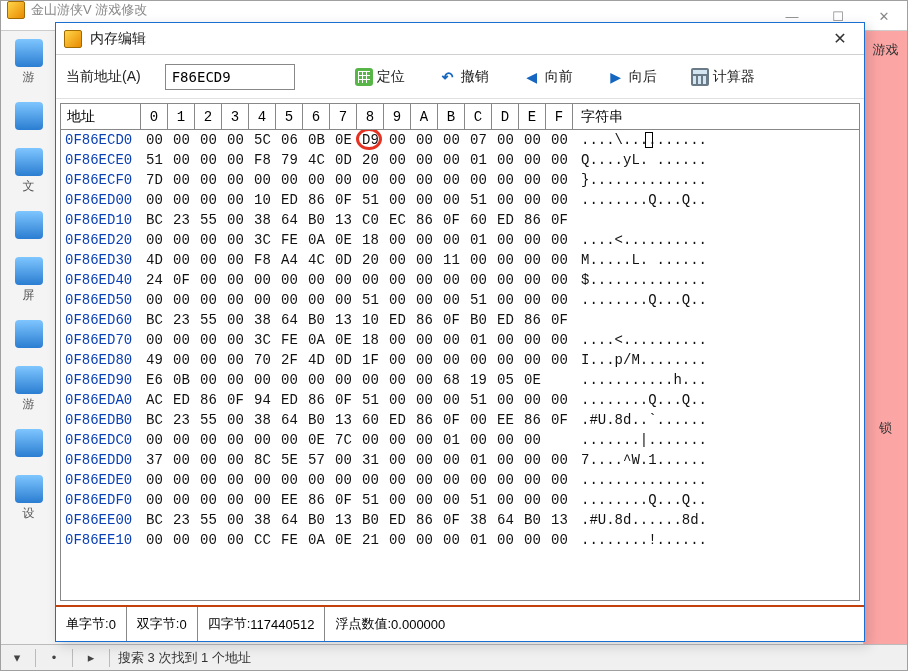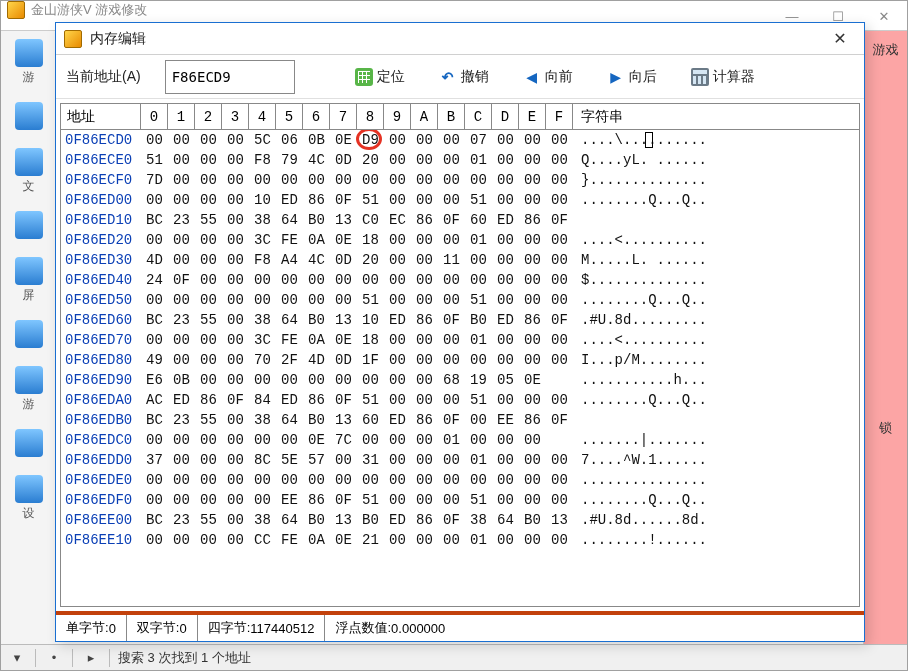--- a/index.html
+++ b/index.html
@@ -111,7 +111,7 @@
   }
   .mem-toolbar label { font-size:14px; color:#222; margin-right:2px;}
   .addr-input {
-    width:130px; height:34px;
+    width:130px; height:26px;
     border:1px solid #888; padding:2px 6px;
     font-family: Consolas, monospace; font-size:14px;
   }

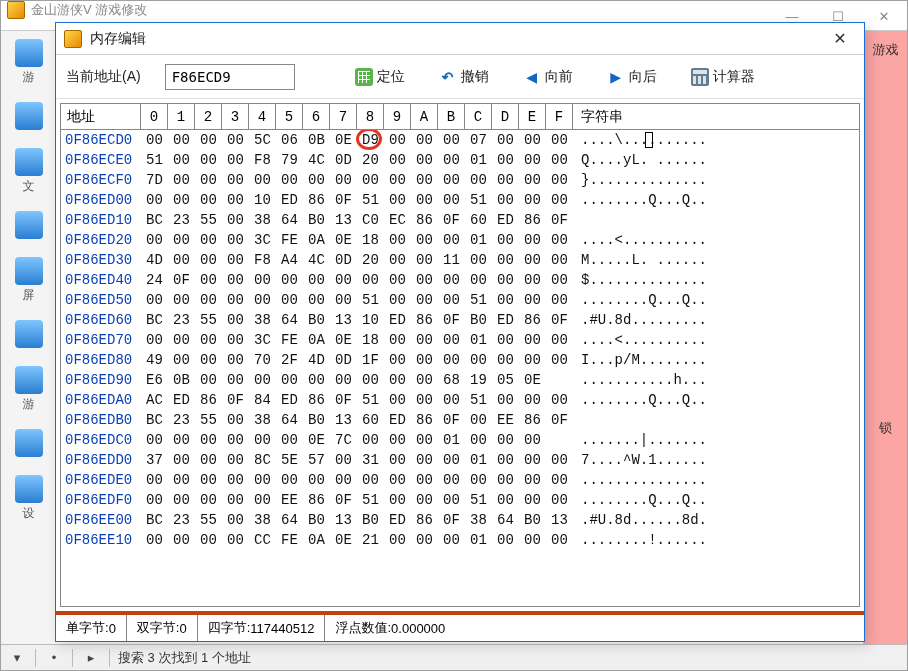--- a/index.html
+++ b/index.html
@@ -333,7 +333,7 @@
         <div class="hex-row"><div class="r-addr">0F86ED30</div><div class="r-hex"><span>4D</span><span>00</span><span>00</span><span>00</span><span>F8</span><span>A4</span><span>4C</span><span>0D</span><span>20</span><span>00</span><span>00</span><span>11</span><span>00</span><span>00</span><span>00</span><span>00</span></div><div class="r-ascii">M.....L. ......</div></div>
         <div class="hex-row"><div class="r-addr">0F86ED40</div><div class="r-hex"><span>24</span><span>0F</span><span>00</span><span>00</span><span>00</span><span>00</span><span>00</span><span>00</span><span>00</span><span>00</span><span>00</span><span>00</span><span>00</span><span>00</span><span>00</span><span>00</span></div><div class="r-ascii">$..............</div></div>
         <div class="hex-row"><div class="r-addr">0F86ED50</div><div class="r-hex"><span>00</span><span>00</span><span>00</span><span>00</span><span>00</span><span>00</span><span>00</span><span>00</span><span>51</span><span>00</span><span>00</span><span>00</span><span>51</span><span>00</span><span>00</span><span>00</span></div><div class="r-ascii">........Q...Q..</div></div>
-        <div class="hex-row"><div class="r-addr">0F86ED60</div><div class="r-hex"><span>BC</span><span>23</span><span>55</span><span>00</span><span>38</span><span>64</span><span>B0</span><span>13</span><span>10</span><span>ED</span><span>86</span><span>0F</span><span>B0</span><span>ED</span><span>86</span><span>0F</span></div><div class="r-ascii">.#U.8d.........</div></div>
+        <div class="hex-row"><div class="r-addr">0F86ED60</div><div class="r-hex"><span>BC</span><span>23</span><span>55</span><span>00</span><span>38</span><span>64</span><span>B0</span><span>13</span><span>10</span><span>ED</span><span>86</span><span>0F</span><span>B0</span><span>ED</span><span>86</span><span>0F</span></div></div>
         <div class="hex-row"><div class="r-addr">0F86ED70</div><div class="r-hex"><span>00</span><span>00</span><span>00</span><span>00</span><span>3C</span><span>FE</span><span>0A</span><span>0E</span><span>18</span><span>00</span><span>00</span><span>00</span><span>01</span><span>00</span><span>00</span><span>00</span></div><div class="r-ascii">....&lt;..........</div></div>
         <div class="hex-row"><div class="r-addr">0F86ED80</div><div class="r-hex"><span>49</span><span>00</span><span>00</span><span>00</span><span>70</span><span>2F</span><span>4D</span><span>0D</span><span>1F</span><span>00</span><span>00</span><span>00</span><span>00</span><span>00</span><span>00</span><span>00</span></div><div class="r-ascii">I...p/M........</div></div>
         <div class="hex-row"><div class="r-addr">0F86ED90</div><div class="r-hex"><span>E6</span><span>0B</span><span>00</span><span>00</span><span>00</span><span>00</span><span>00</span><span>00</span><span>00</span><span>00</span><span>00</span><span>68</span><span>19</span><span>05</span><span>0E</span><span> </span></div><div class="r-ascii">...........h...</div></div>

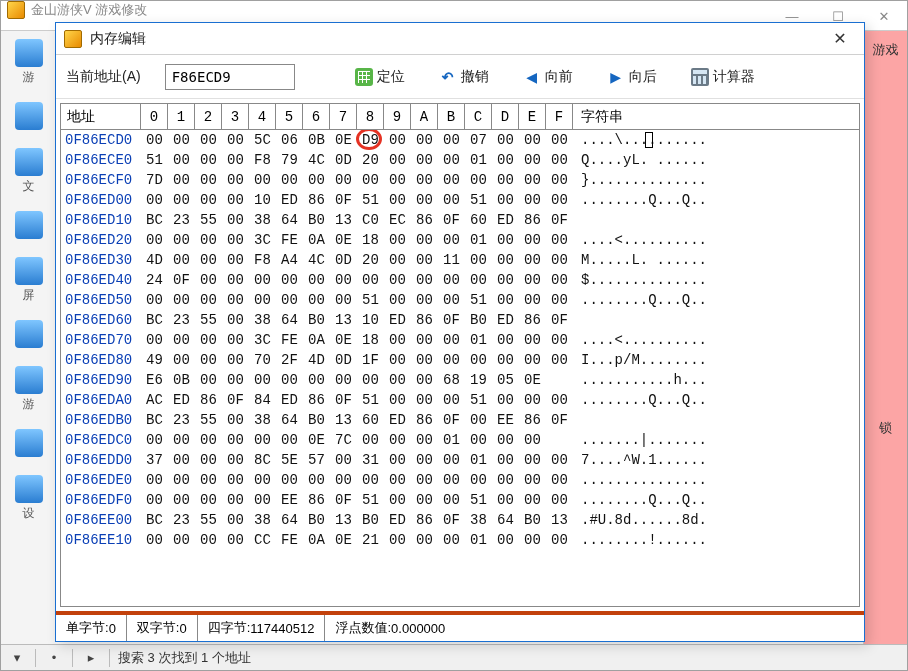--- a/index.html
+++ b/index.html
@@ -337,7 +337,7 @@
         <div class="hex-row"><div class="r-addr">0F86ED70</div><div class="r-hex"><span>00</span><span>00</span><span>00</span><span>00</span><span>3C</span><span>FE</span><span>0A</span><span>0E</span><span>18</span><span>00</span><span>00</span><span>00</span><span>01</span><span>00</span><span>00</span><span>00</span></div><div class="r-ascii">....&lt;..........</div></div>
         <div class="hex-row"><div class="r-addr">0F86ED80</div><div class="r-hex"><span>49</span><span>00</span><span>00</span><span>00</span><span>70</span><span>2F</span><span>4D</span><span>0D</span><span>1F</span><span>00</span><span>00</span><span>00</span><span>00</span><span>00</span><span>00</span><span>00</span></div><div class="r-ascii">I...p/M........</div></div>
         <div class="hex-row"><div class="r-addr">0F86ED90</div><div class="r-hex"><span>E6</span><span>0B</span><span>00</span><span>00</span><span>00</span><span>00</span><span>00</span><span>00</span><span>00</span><span>00</span><span>00</span><span>68</span><span>19</span><span>05</span><span>0E</span><span> </span></div><div class="r-ascii">...........h...</div></div>
-        <div class="hex-row"><div class="r-addr">0F86EDA0</div><div class="r-hex"><span>AC</span><span>ED</span><span>86</span><span>0F</span><span>84</span><span>ED</span><span>86</span><span>0F</span><span>51</span><span>00</span><span>00</span><span>00</span><span>51</span><span>00</span><span>00</span><span>00</span></div><div class="r-ascii">........Q...Q..</div></div>
+        <div class="hex-row"><div class="r-addr">0F86EDA0</div><div class="r-hex"><span>AC</span><span>ED</span><span>86</span><span>0F</span><span>94</span><span>ED</span><span>86</span><span>0F</span><span>51</span><span>00</span><span>00</span><span>00</span><span>51</span><span>00</span><span>00</span><span>00</span></div><div class="r-ascii">........Q...Q..</div></div>
         <div class="hex-row"><div class="r-addr">0F86EDB0</div><div class="r-hex"><span>BC</span><span>23</span><span>55</span><span>00</span><span>38</span><span>64</span><span>B0</span><span>13</span><span>60</span><span>ED</span><span>86</span><span>0F</span><span>00</span><span>EE</span><span>86</span><span>0F</span></div></div>
         <div class="hex-row"><div class="r-addr">0F86EDC0</div><div class="r-hex"><span>00</span><span>00</span><span>00</span><span>00</span><span>00</span><span>00</span><span>0E</span><span>7C</span><span>00</span><span>00</span><span>00</span><span>01</span><span>00</span><span>00</span><span>00</span><span> </span></div><div class="r-ascii">.......|.......</div></div>
         <div class="hex-row"><div class="r-addr">0F86EDD0</div><div class="r-hex"><span>37</span><span>00</span><span>00</span><span>00</span><span>8C</span><span>5E</span><span>57</span><span>00</span><span>31</span><span>00</span><span>00</span><span>00</span><span>01</span><span>00</span><span>00</span><span>00</span></div><div class="r-ascii">7....^W.1......</div></div>

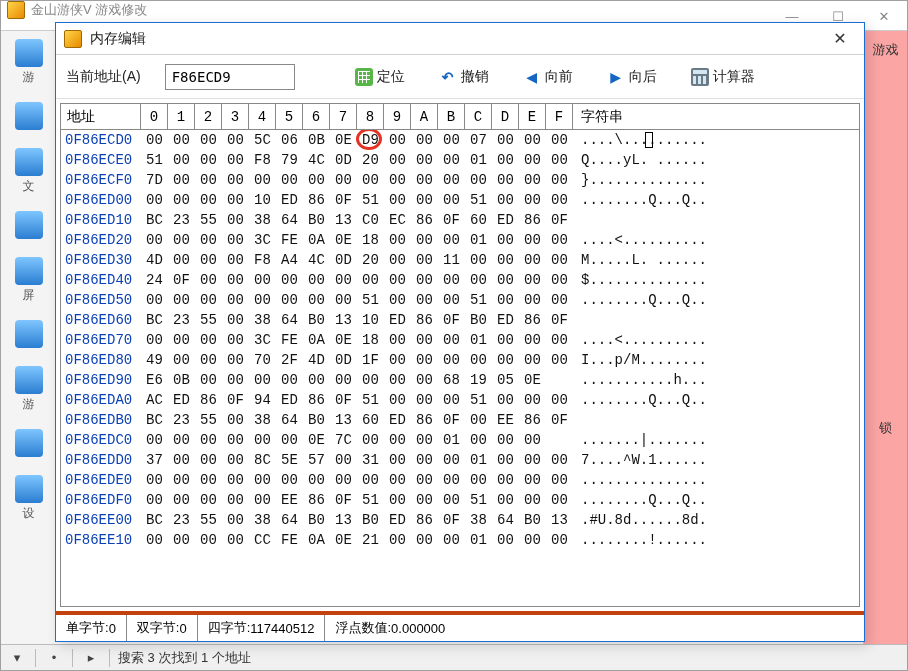--- a/index.html
+++ b/index.html
@@ -338,7 +338,7 @@
         <div class="hex-row"><div class="r-addr">0F86ED80</div><div class="r-hex"><span>49</span><span>00</span><span>00</span><span>00</span><span>70</span><span>2F</span><span>4D</span><span>0D</span><span>1F</span><span>00</span><span>00</span><span>00</span><span>00</span><span>00</span><span>00</span><span>00</span></div><div class="r-ascii">I...p/M........</div></div>
         <div class="hex-row"><div class="r-addr">0F86ED90</div><div class="r-hex"><span>E6</span><span>0B</span><span>00</span><span>00</span><span>00</span><span>00</span><span>00</span><span>00</span><span>00</span><span>00</span><span>00</span><span>68</span><span>19</span><span>05</span><span>0E</span><span> </span></div><div class="r-ascii">...........h...</div></div>
         <div class="hex-row"><div class="r-addr">0F86EDA0</div><div class="r-hex"><span>AC</span><span>ED</span><span>86</span><span>0F</span><span>94</span><span>ED</span><span>86</span><span>0F</span><span>51</span><span>00</span><span>00</span><span>00</span><span>51</span><span>00</span><span>00</span><span>00</span></div><div class="r-ascii">........Q...Q..</div></div>
-        <div class="hex-row"><div class="r-addr">0F86EDB0</div><div class="r-hex"><span>BC</span><span>23</span><span>55</span><span>00</span><span>38</span><span>64</span><span>B0</span><span>13</span><span>60</span><span>ED</span><span>86</span><span>0F</span><span>00</span><span>EE</span><span>86</span><span>0F</span></div></div>
+        <div class="hex-row"><div class="r-addr">0F86EDB0</div><div class="r-hex"><span>BC</span><span>23</span><span>55</span><span>00</span><span>38</span><span>64</span><span>B0</span><span>13</span><span>60</span><span>ED</span><span>86</span><span>0F</span><span>00</span><span>EE</span><span>86</span><span>0F</span></div><div class="r-ascii">.#U.8d..`......</div></div>
         <div class="hex-row"><div class="r-addr">0F86EDC0</div><div class="r-hex"><span>00</span><span>00</span><span>00</span><span>00</span><span>00</span><span>00</span><span>0E</span><span>7C</span><span>00</span><span>00</span><span>00</span><span>01</span><span>00</span><span>00</span><span>00</span><span> </span></div><div class="r-ascii">.......|.......</div></div>
         <div class="hex-row"><div class="r-addr">0F86EDD0</div><div class="r-hex"><span>37</span><span>00</span><span>00</span><span>00</span><span>8C</span><span>5E</span><span>57</span><span>00</span><span>31</span><span>00</span><span>00</span><span>00</span><span>01</span><span>00</span><span>00</span><span>00</span></div><div class="r-ascii">7....^W.1......</div></div>
         <div class="hex-row"><div class="r-addr">0F86EDE0</div><div class="r-hex"><span>00</span><span>00</span><span>00</span><span>00</span><span>00</span><span>00</span><span>00</span><span>00</span><span>00</span><span>00</span><span>00</span><span>00</span><span>00</span><span>00</span><span>00</span><span>00</span></div><div class="r-ascii">...............</div></div>

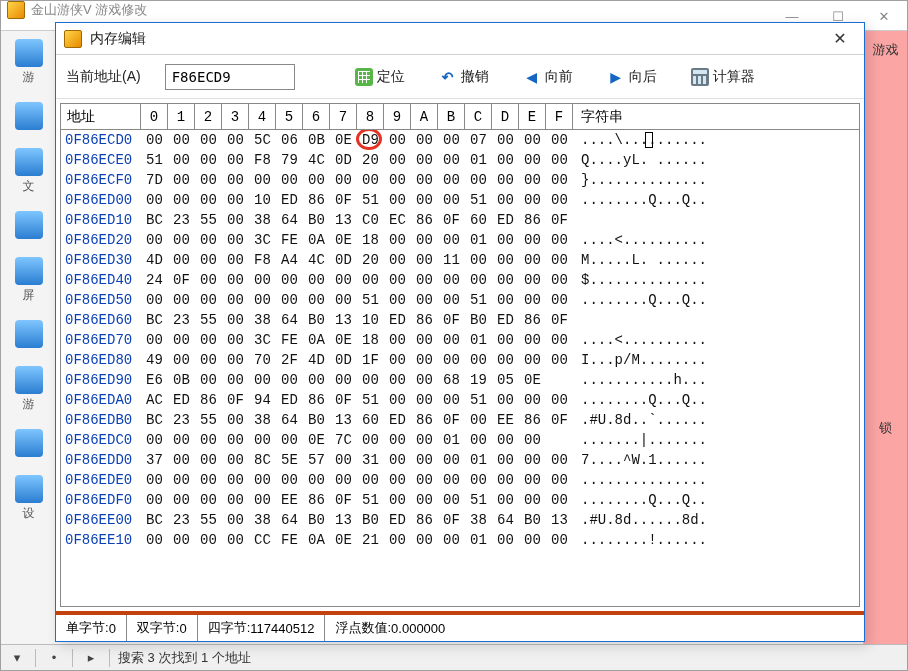--- a/index.html
+++ b/index.html
@@ -185,8 +185,8 @@
   }
   
   .mem-status {
-    height:30px; display:flex; align-items:center;
-    border-top:4px solid #c2410c; font-size:13px;
+    height:36px; display:flex; align-items:center;
+    border-top:2px solid #c2410c; font-size:13px;
     background:#fff;
   }
   .mem-status .cell {

